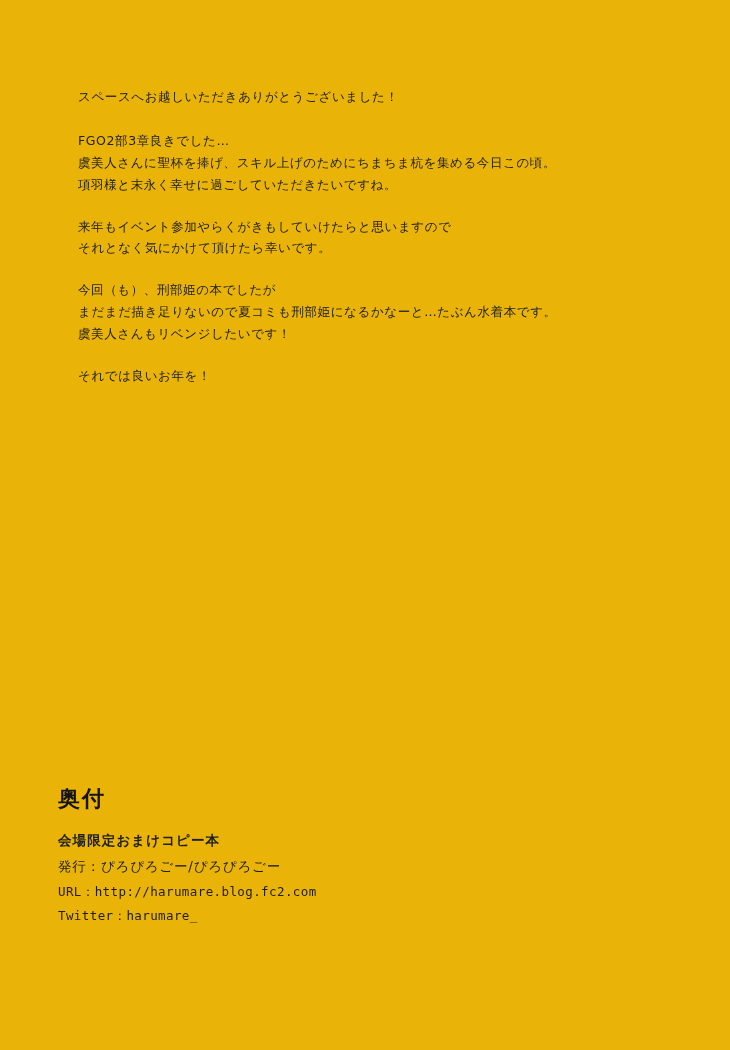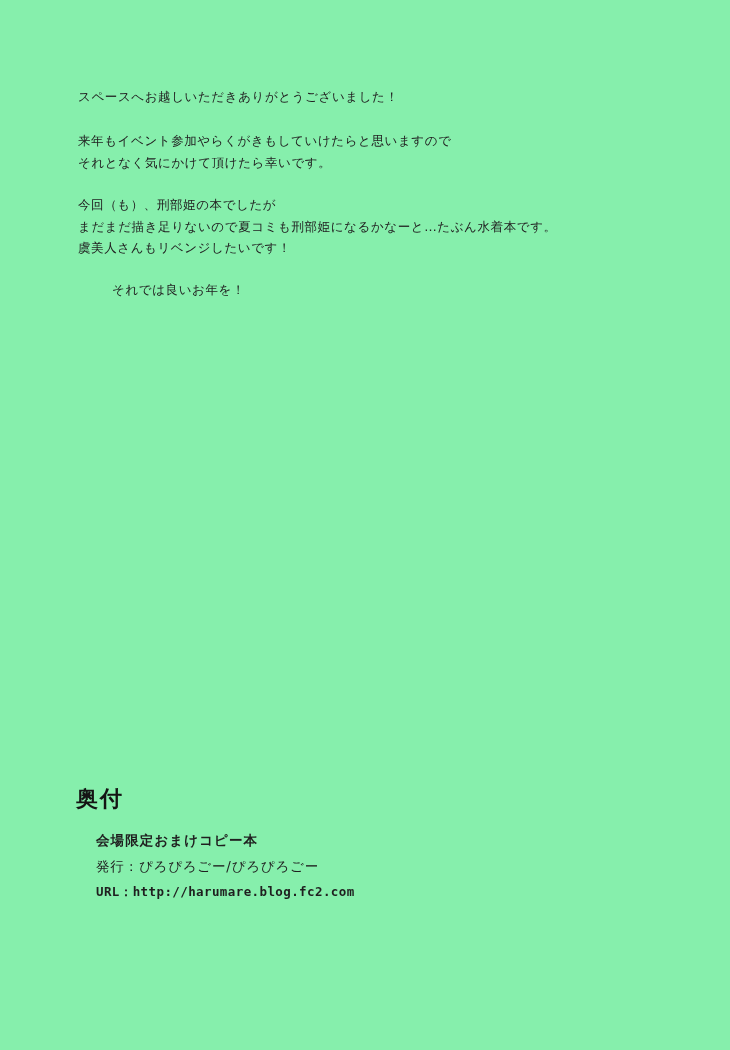--- a/index.html
+++ b/index.html
@@ -18,7 +18,7 @@
   .page {
     position: absolute;
     inset: 0;
-    background: #86efac;
+    background: #eab308;
   }
 
   .afterword {

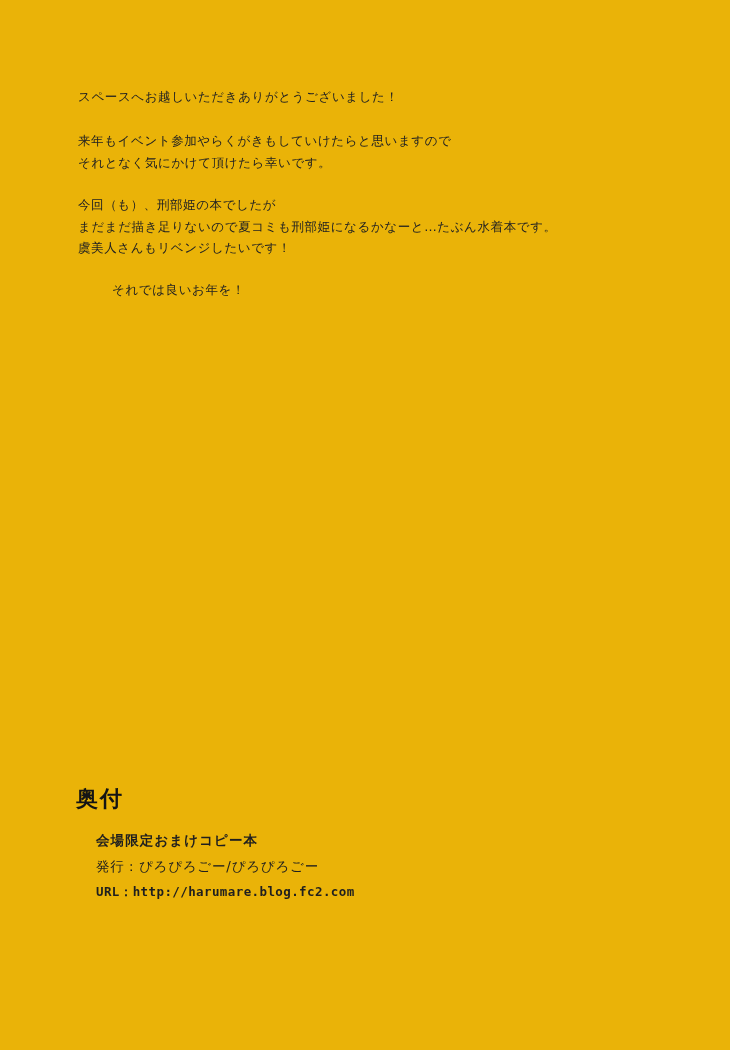--- a/index.html
+++ b/index.html
@@ -85,6 +85,9 @@
 
   <section class="afterword">
     <p class="para single">スペースへお越しいただきありがとうございました！</p>
+    <p class="para">FGO2部3章良きでした…
+虞美人さんに聖杯を捧げ、スキル上げのためにちまちま杭を集める今日この頃。
+項羽様と末永く幸せに過ごしていただきたいですね。</p>
     <p class="para">来年もイベント参加やらくがきもしていけたらと思いますので
 それとなく気にかけて頂けたら幸いです。</p>
     <p class="para">今回（も）、刑部姫の本でしたが

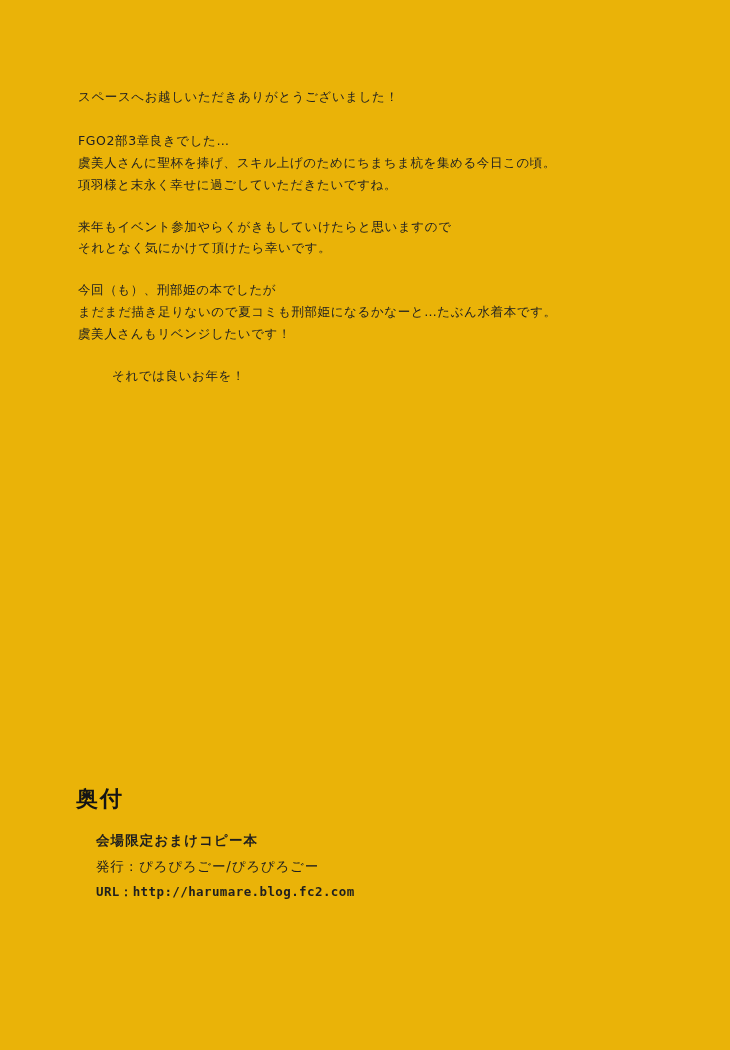--- a/index.html
+++ b/index.html
@@ -37,7 +37,6 @@
   }
   .para:last-child {
     margin-bottom: 0;
-    margin-left: 34px;
   }
   .para.single {
     margin-bottom: 22px;

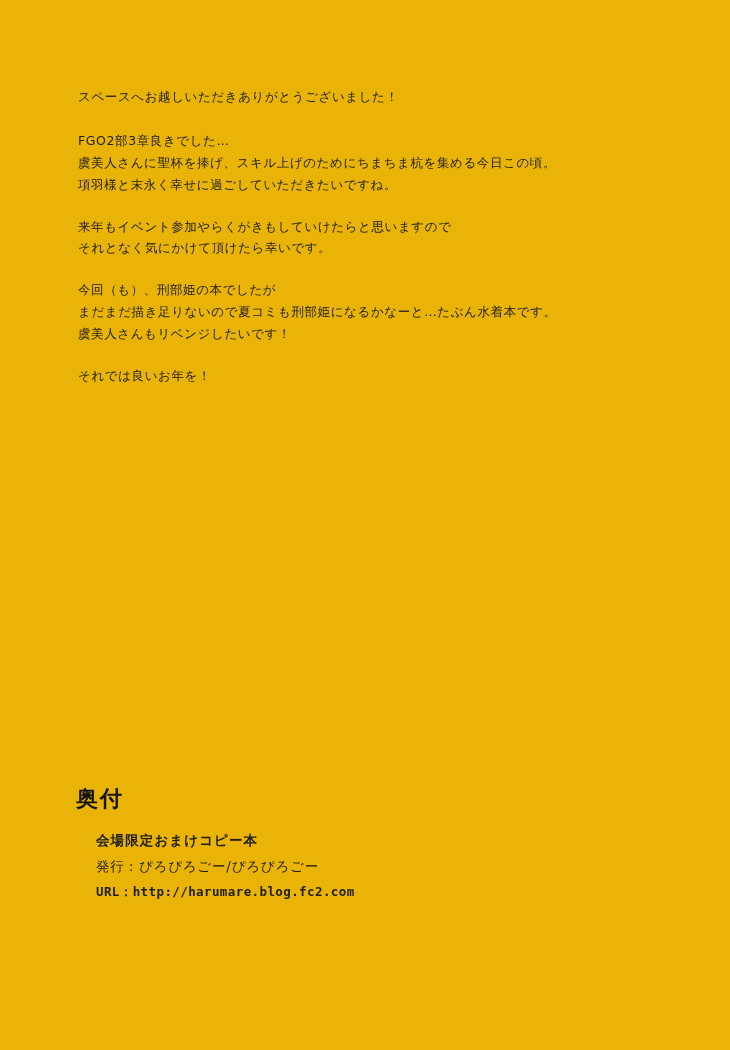--- a/index.html
+++ b/index.html
@@ -44,7 +44,7 @@
 
   .colophon {
     position: absolute;
-    left: 76px;
+    left: 58px;
     top: 786px;
     width: 580px;
   }

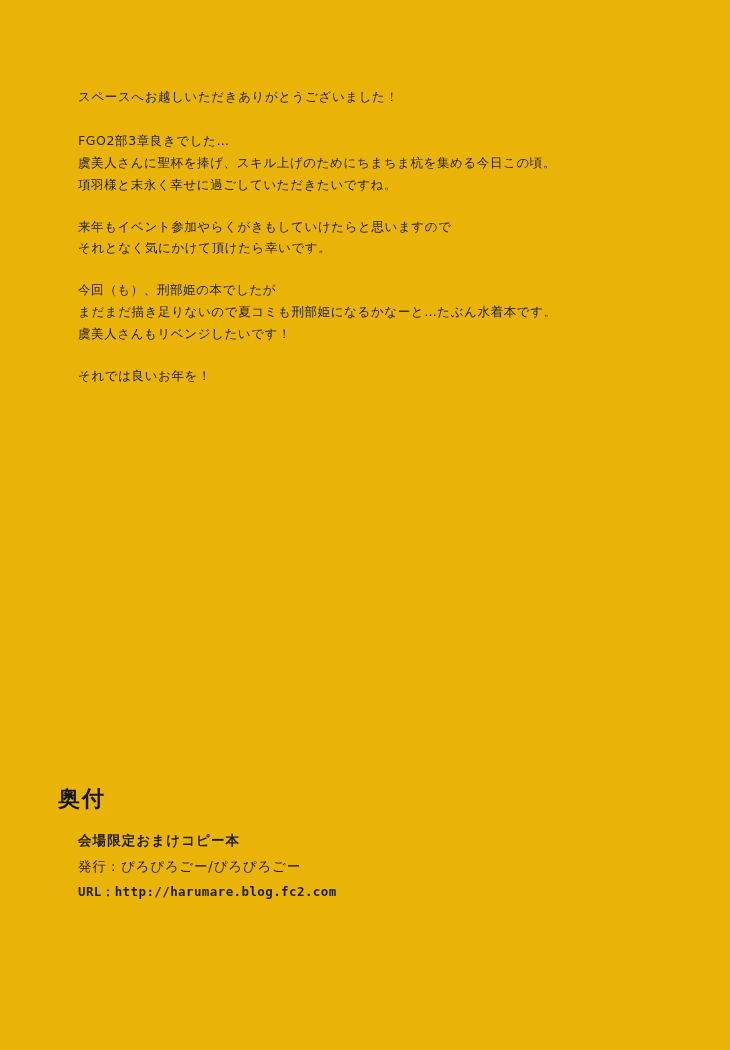--- a/index.html
+++ b/index.html
@@ -64,7 +64,6 @@
   }
   .colophon-line {
     white-space: pre;
-    margin-left: 20px;
   }
   .colophon-line.first {
     font-weight: bold;

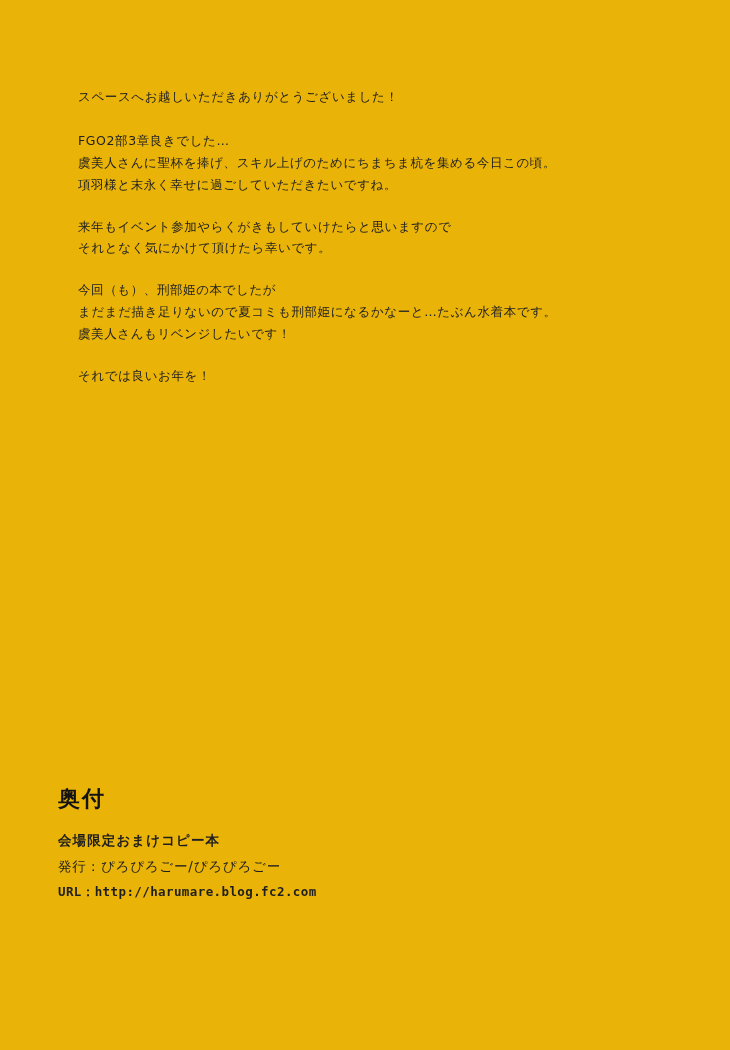--- a/index.html
+++ b/index.html
@@ -73,7 +73,6 @@
     font-family: "DejaVu Sans Mono", "Liberation Mono", monospace;
     font-size: 12.5px;
     letter-spacing: 0.4px;
-    font-weight: bold;
   }
 </style>
 </head>

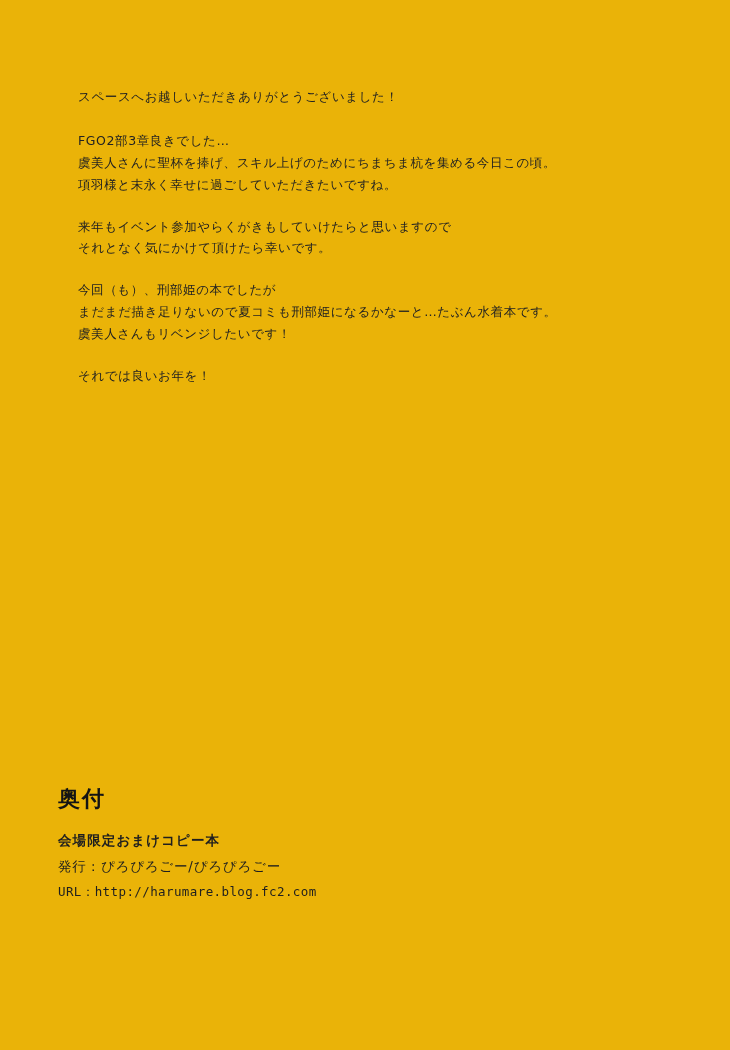--- a/index.html
+++ b/index.html
@@ -99,6 +99,7 @@
       <div class="colophon-line first">会場限定おまけコピー本</div>
       <div class="colophon-line">発行：ぴろぴろごー/ぴろぴろごー</div>
       <div class="colophon-line url-line">URL：http://harumare.blog.fc2.com</div>
+      <div class="colophon-line twitter-line">Twitter：harumare_</div>
     </div>
   </section>
 

